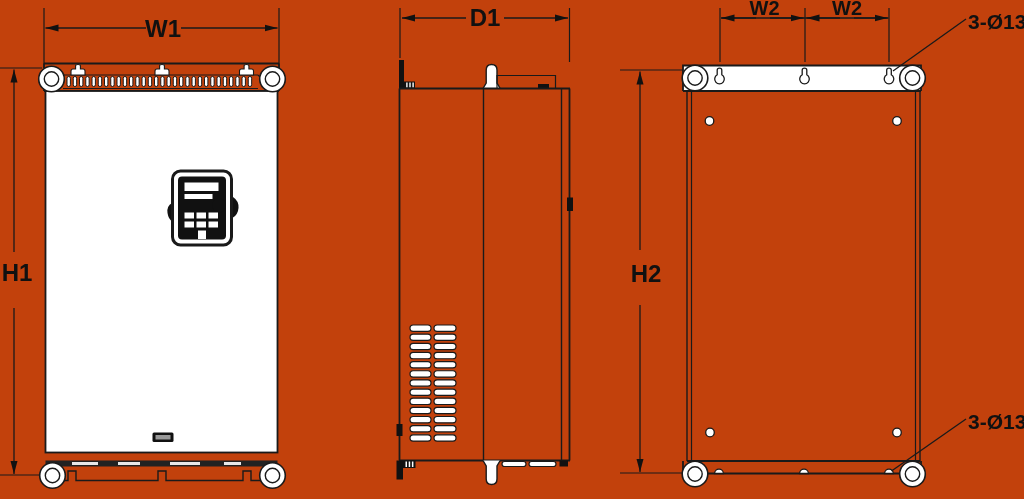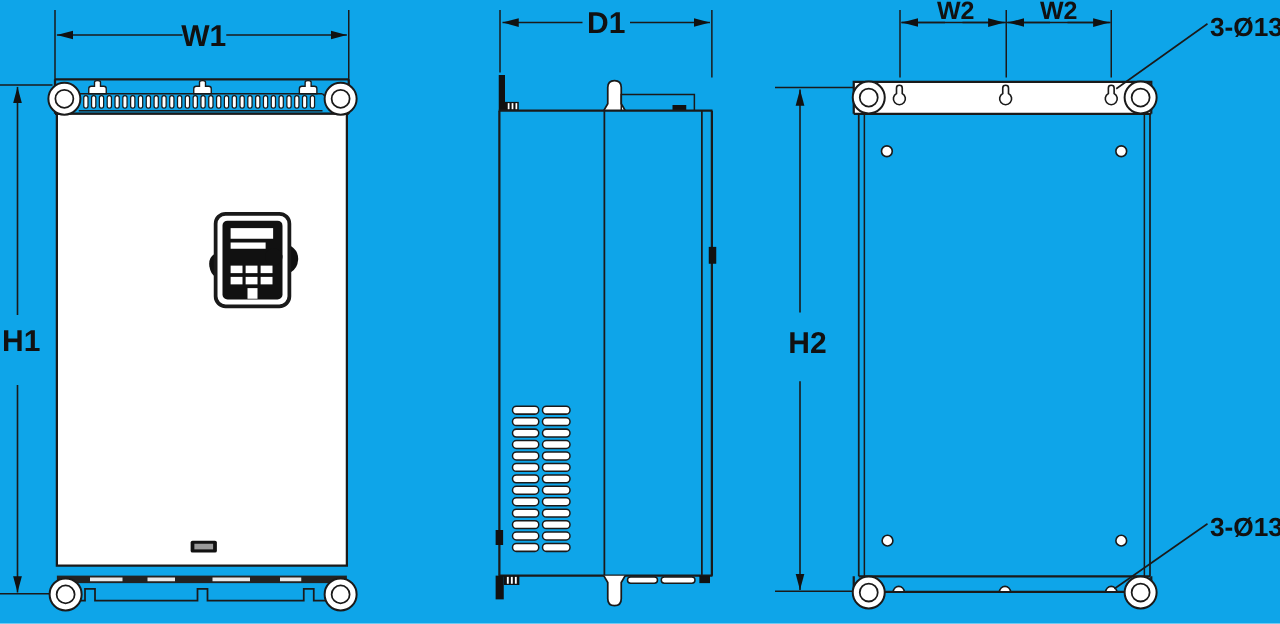--- a/index.html
+++ b/index.html
@@ -3,7 +3,7 @@
 <meta charset="utf-8">
 <style>
   html,body{margin:0;padding:0;background:#ffffff;}
-  .stage{position:relative;width:1024px;height:499px;background:#0ea5e9;overflow:hidden;
+  .stage{position:relative;width:1024px;height:499px;background:#c2410c;overflow:hidden;
          font-family:"Liberation Sans", sans-serif;}
   svg{display:block;}
   .ln{stroke:#1a1a1a;fill:none;}

